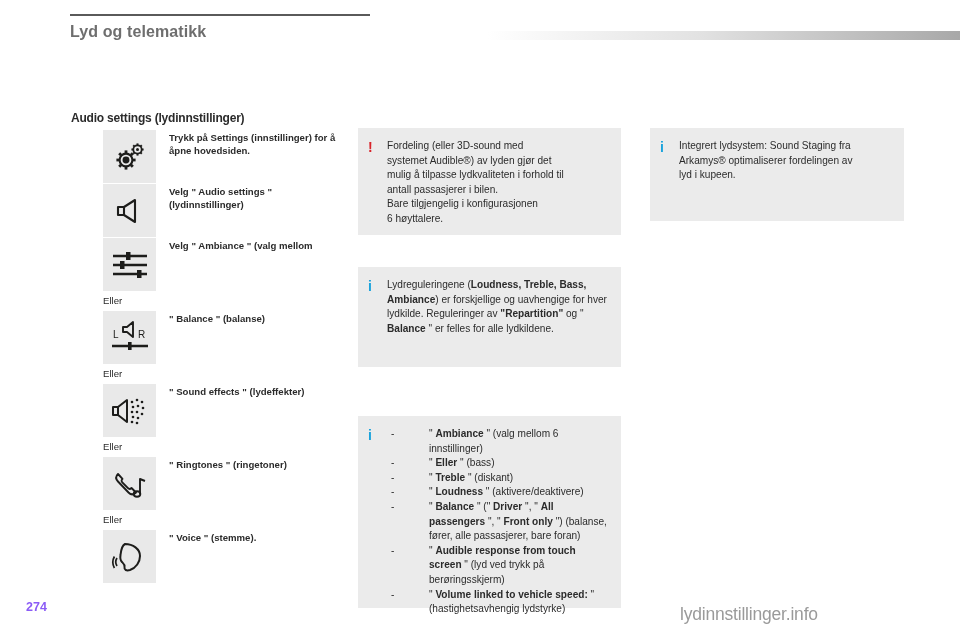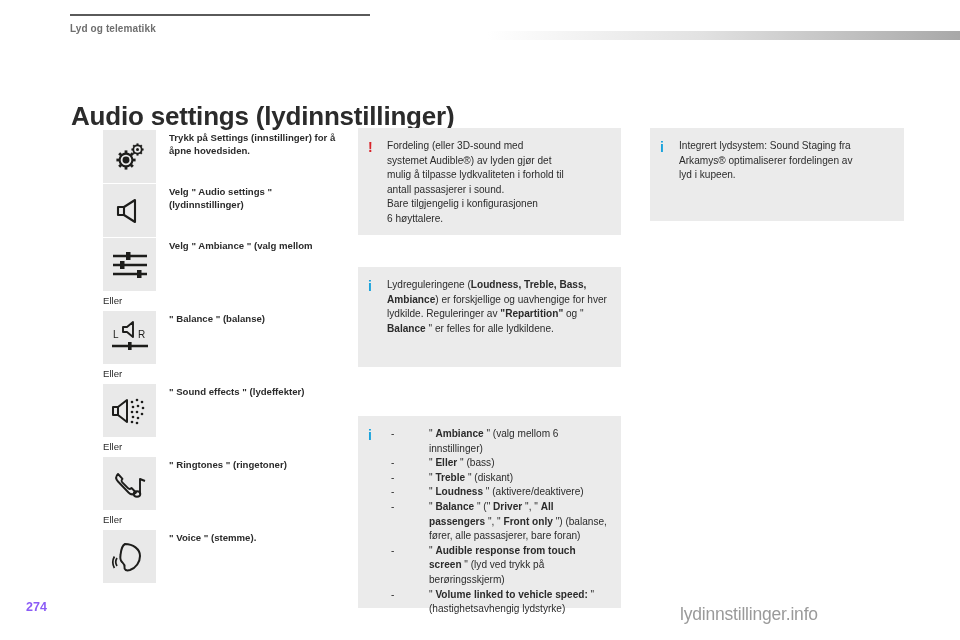--- a/index.html
+++ b/index.html
@@ -23,7 +23,7 @@
   }
   .hdr-title {
     position: absolute; left: 70px; top: 23px;
-    font-size: 10px; font-weight: bold; color: #6e6e6e;
+    font-size: 16px; font-weight: bold; color: #6e6e6e;
     letter-spacing: 0.1px; white-space: nowrap;
   }
   .hdr-grad {

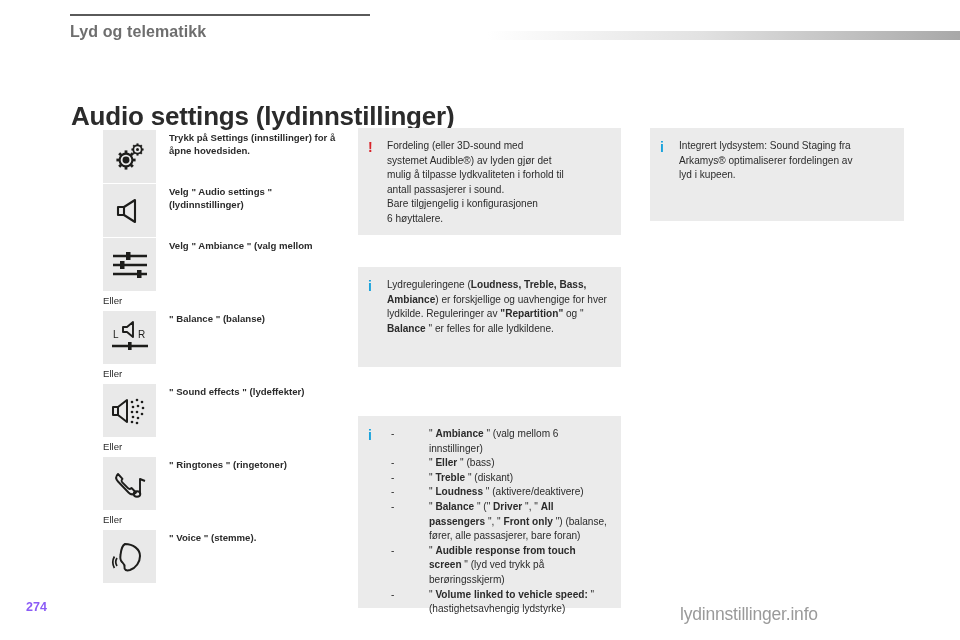--- a/index.html
+++ b/index.html
@@ -34,8 +34,8 @@
 
   
   .page-title {
-    position: absolute; left: 71px; top: 101px;
-    font-size: 26px; font-weight: bold; color: #2b2b2b;
+    position: absolute; left: 71px; top: 111px;
+    font-size: 12px; font-weight: bold; color: #2b2b2b;
     letter-spacing: -0.2px; white-space: nowrap;
   }
 

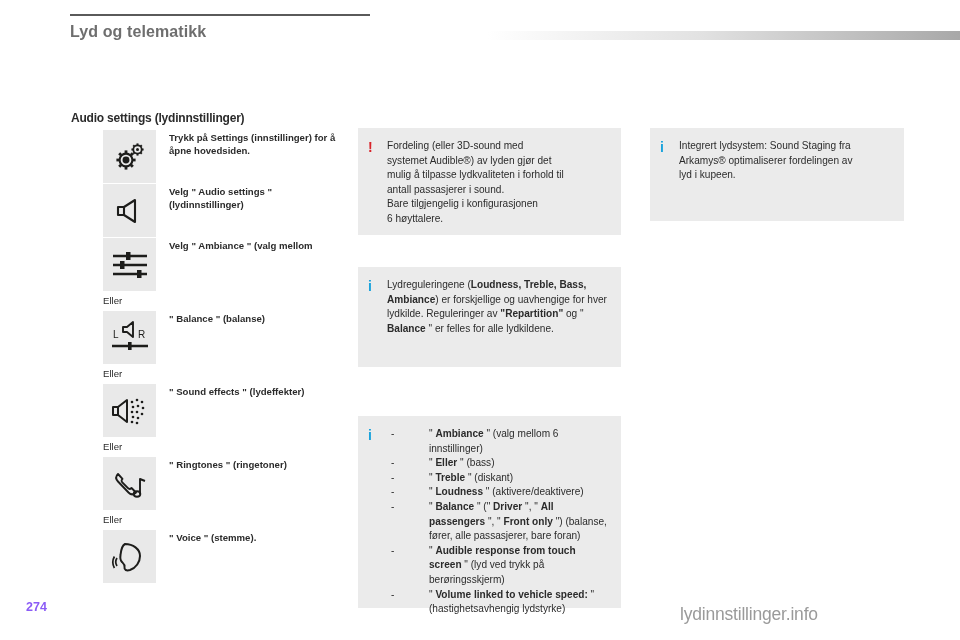--- a/index.html
+++ b/index.html
@@ -278,7 +278,7 @@
       <div>Fordeling (eller 3D-sound med</div>
       <div>systemet Audible®) av lyden gjør det</div>
       <div>mulig å tilpasse lydkvaliteten i forhold til</div>
-      <div>antall passasjerer i sound.</div>
+      <div>antall passasjerer i bilen.</div>
       <div>Bare tilgjengelig i konfigurasjonen</div>
       <div>6 høyttalere.</div>
     </div>

